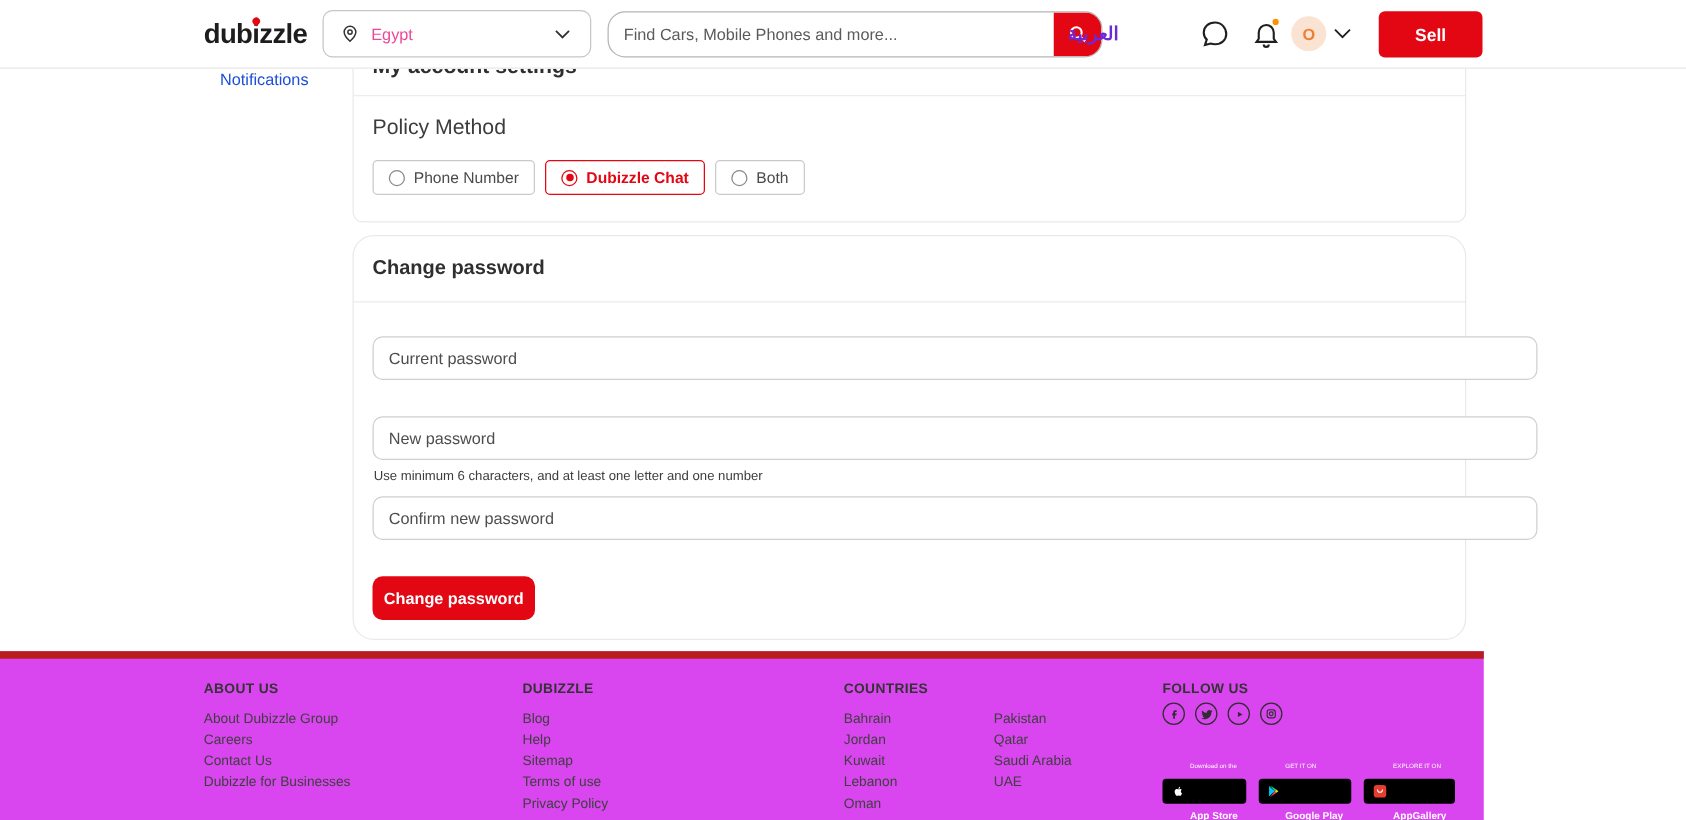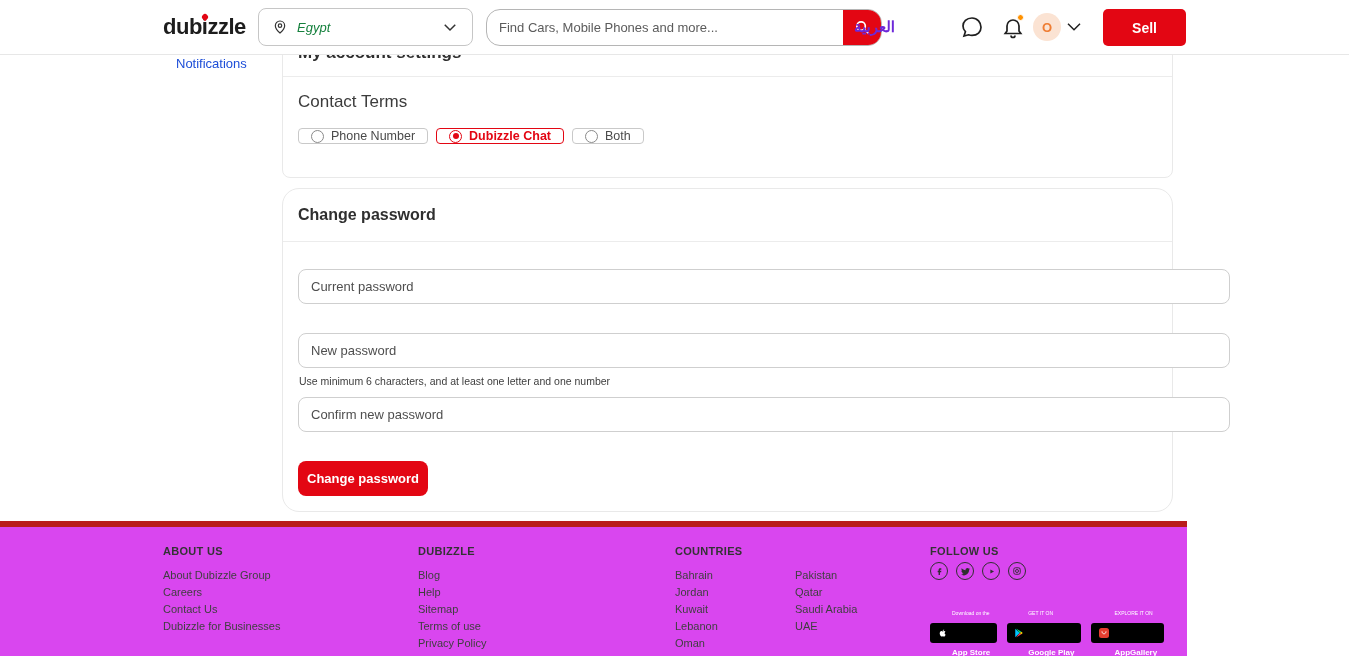--- a/index.html
+++ b/index.html
@@ -14,7 +14,7 @@
   .logo .i{position:relative;}
   .logo .flame{position:absolute;left:0px;top:0px;width:6px;height:6px;background:var(--red);border-radius:50% 50% 0 50%;transform:rotate(45deg);}
   .country{position:absolute;left:258px;top:8px;width:215px;height:38px;border:1px solid #c6c6c6;border-radius:8px;background:#fff;display:flex;align-items:center;gap:9px;padding:0 13px;cursor:pointer;}
-  .country .label{font-size:13px;color:#15803d;flex:1;font-style:italic;}
+  .country .label{font-size:13px;color:#ec4899;flex:1;}
   .search{position:absolute;left:486px;top:9px;width:396px;height:37px;border:1px solid #b5b5b5;border-radius:14px;background:#fff;display:flex;overflow:hidden;}
   .search input{flex:1;border:0;outline:0;padding:0 12px;font-size:13px;color:#333;background:transparent;}
   .search input::placeholder{color:#5b5b5b;opacity:1;}

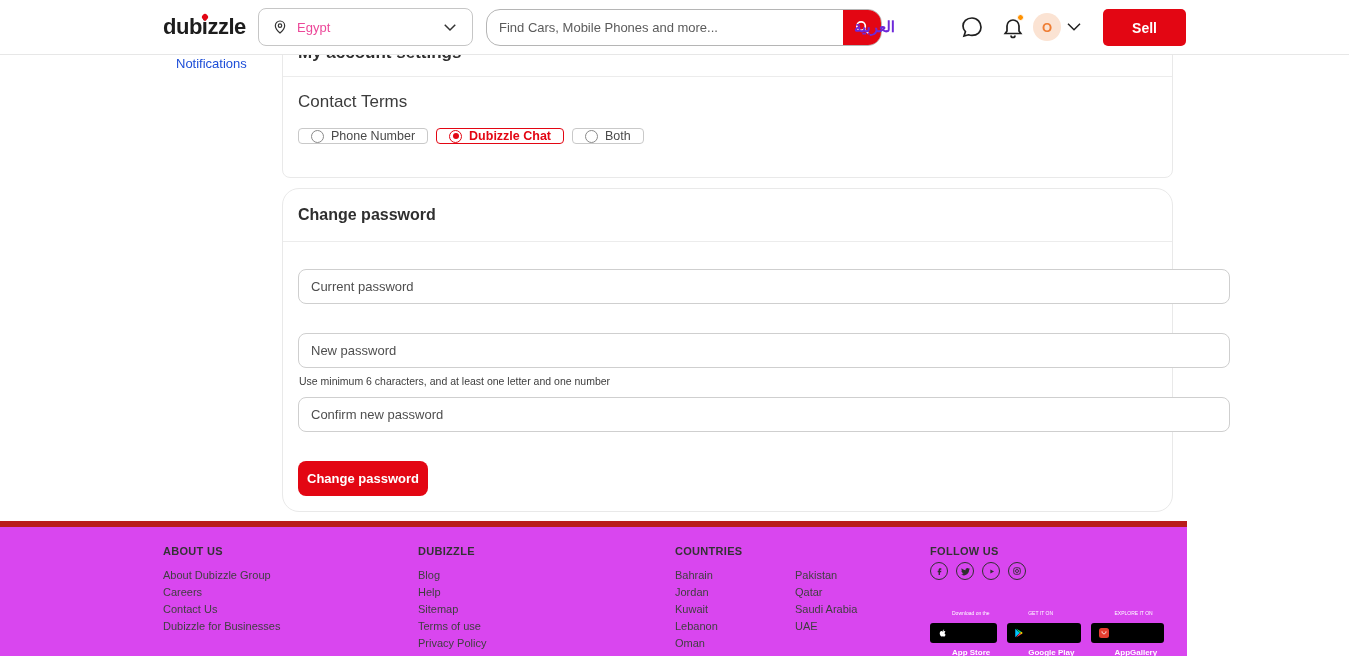--- a/index.html
+++ b/index.html
@@ -131,7 +131,7 @@
 <div class="card card1">
   <div class="clipped-h">My account settings</div>
   <div class="divider"></div>
-  <div class="sec-title">Contact Terms</div>
+  <div class="sec-title">Policy Method</div>
   <div class="pills">
     <label class="pill">
       <span class="radio"></span>

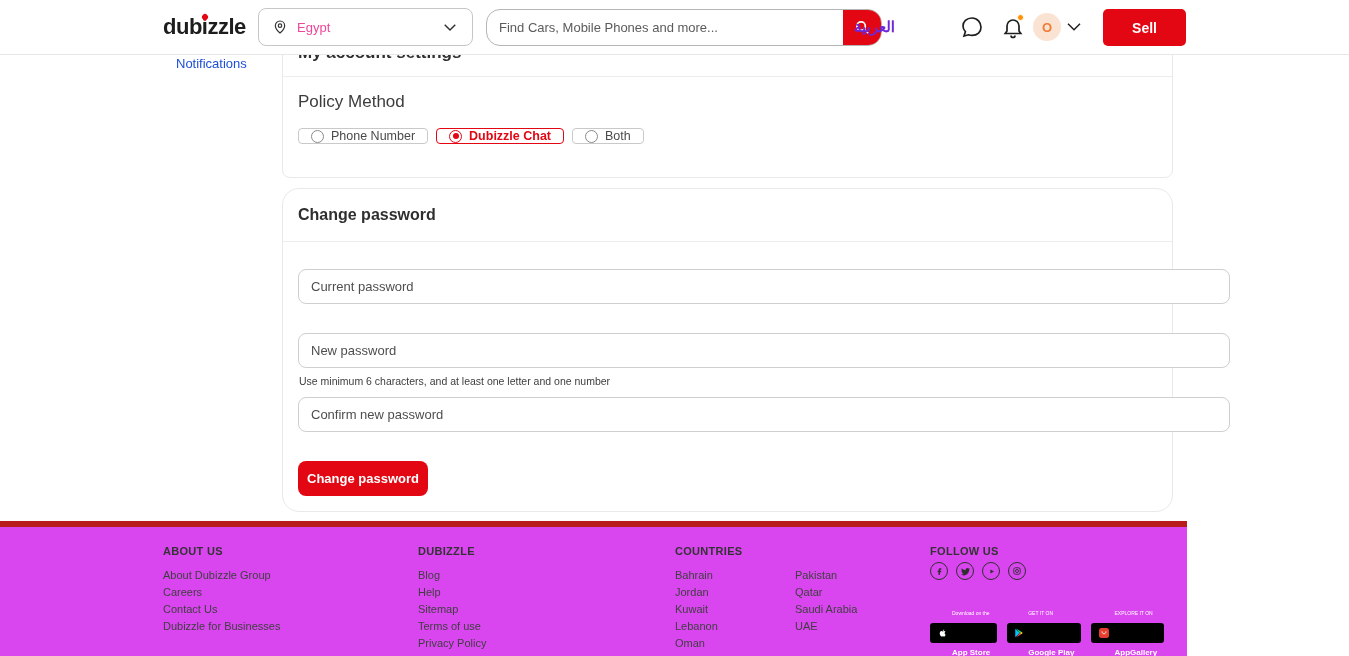--- a/index.html
+++ b/index.html
@@ -41,7 +41,7 @@
   .card2 .divider{top:52px;}
   .sec-title{position:absolute;left:15px;top:61px;font-size:17px;color:#3c3c3c;}
   .pills{position:absolute;left:15px;top:97px;display:flex;gap:8px;}
-  .pill{height:16px;padding:0 12px;border:1px solid #c9c9c9;border-radius:4px;background:#fff;display:flex;align-items:center;gap:7px;font-size:12.5px;color:#4a4a4a;cursor:pointer;}
+  .pill{height:28px;padding:0 12px;border:1px solid #c9c9c9;border-radius:4px;background:#fff;display:flex;align-items:center;gap:7px;font-size:12.5px;color:#4a4a4a;cursor:pointer;}
   .radio{width:13px;height:13px;border:1.5px solid #8a8a8a;border-radius:50%;display:flex;align-items:center;justify-content:center;}
   .radio::after{content:"";width:6px;height:6px;border-radius:50%;background:var(--red);display:none;}
   .pill.selected{border:1.5px solid var(--red);color:var(--red);font-weight:700;}

